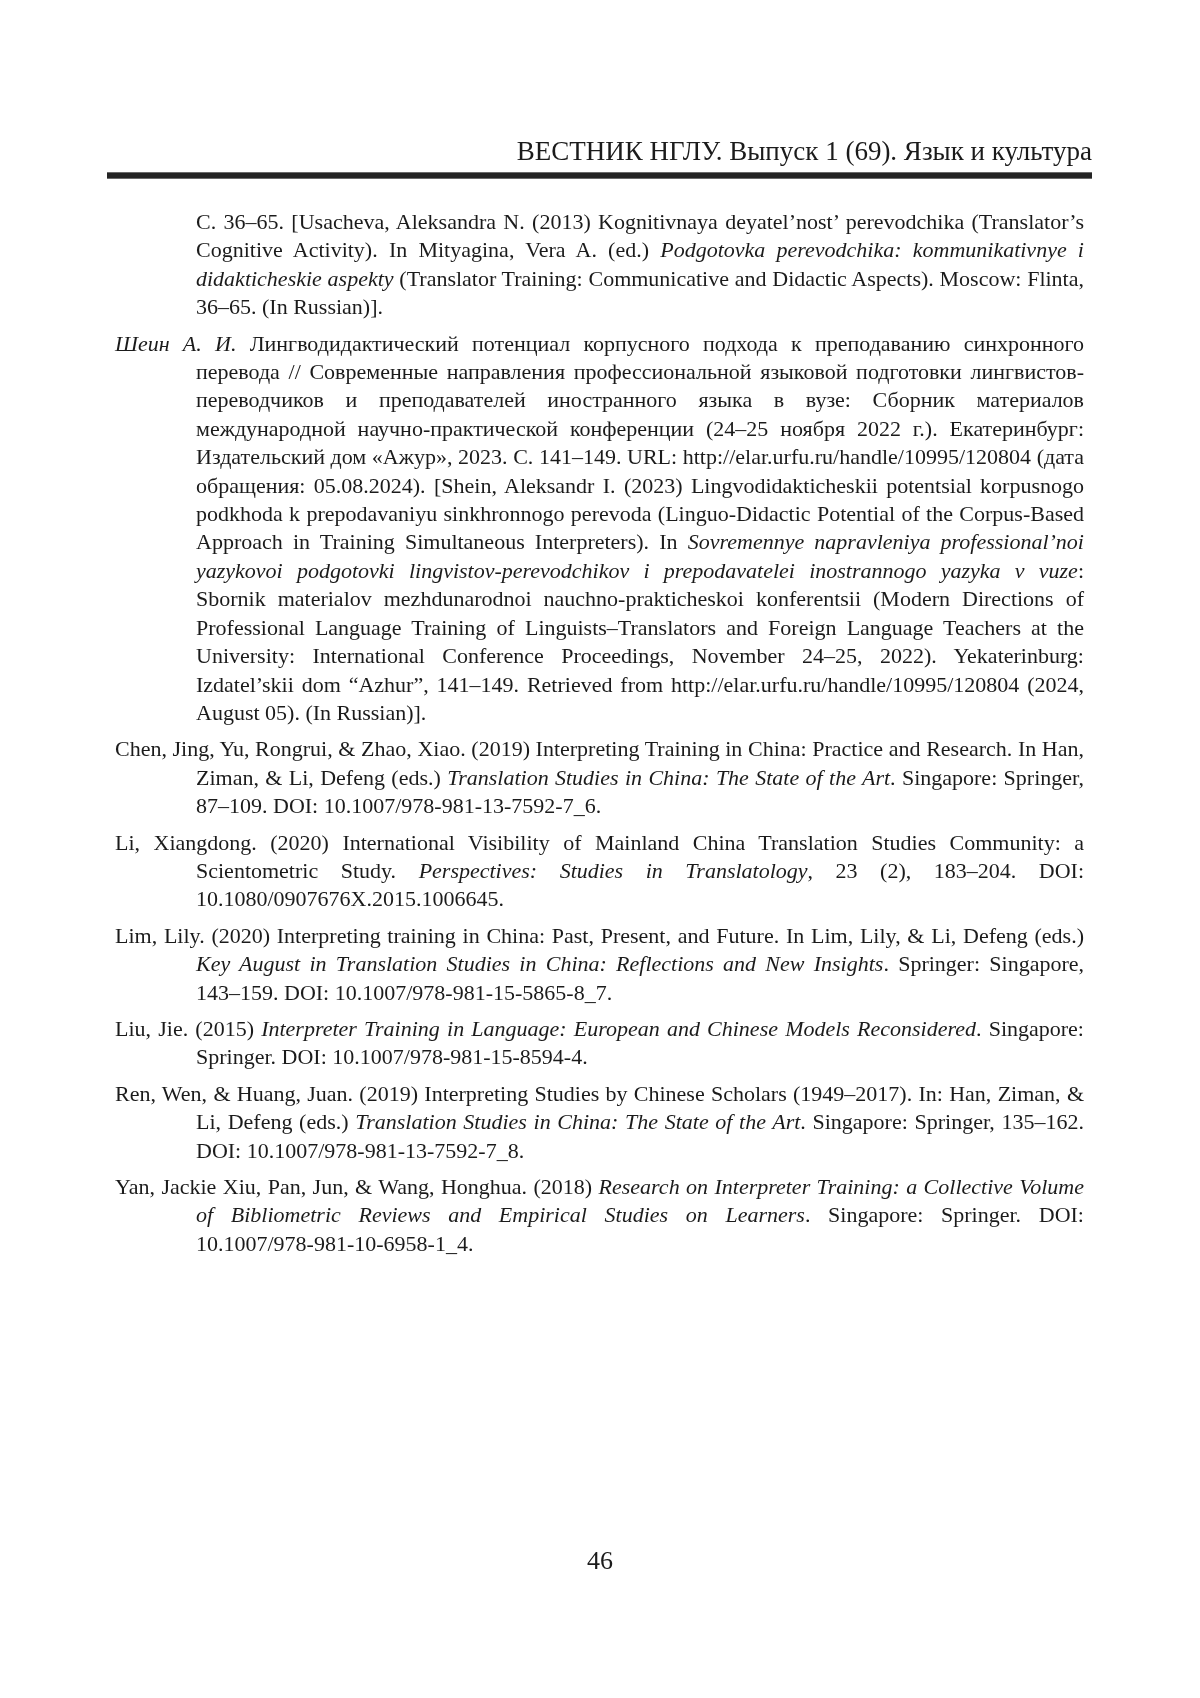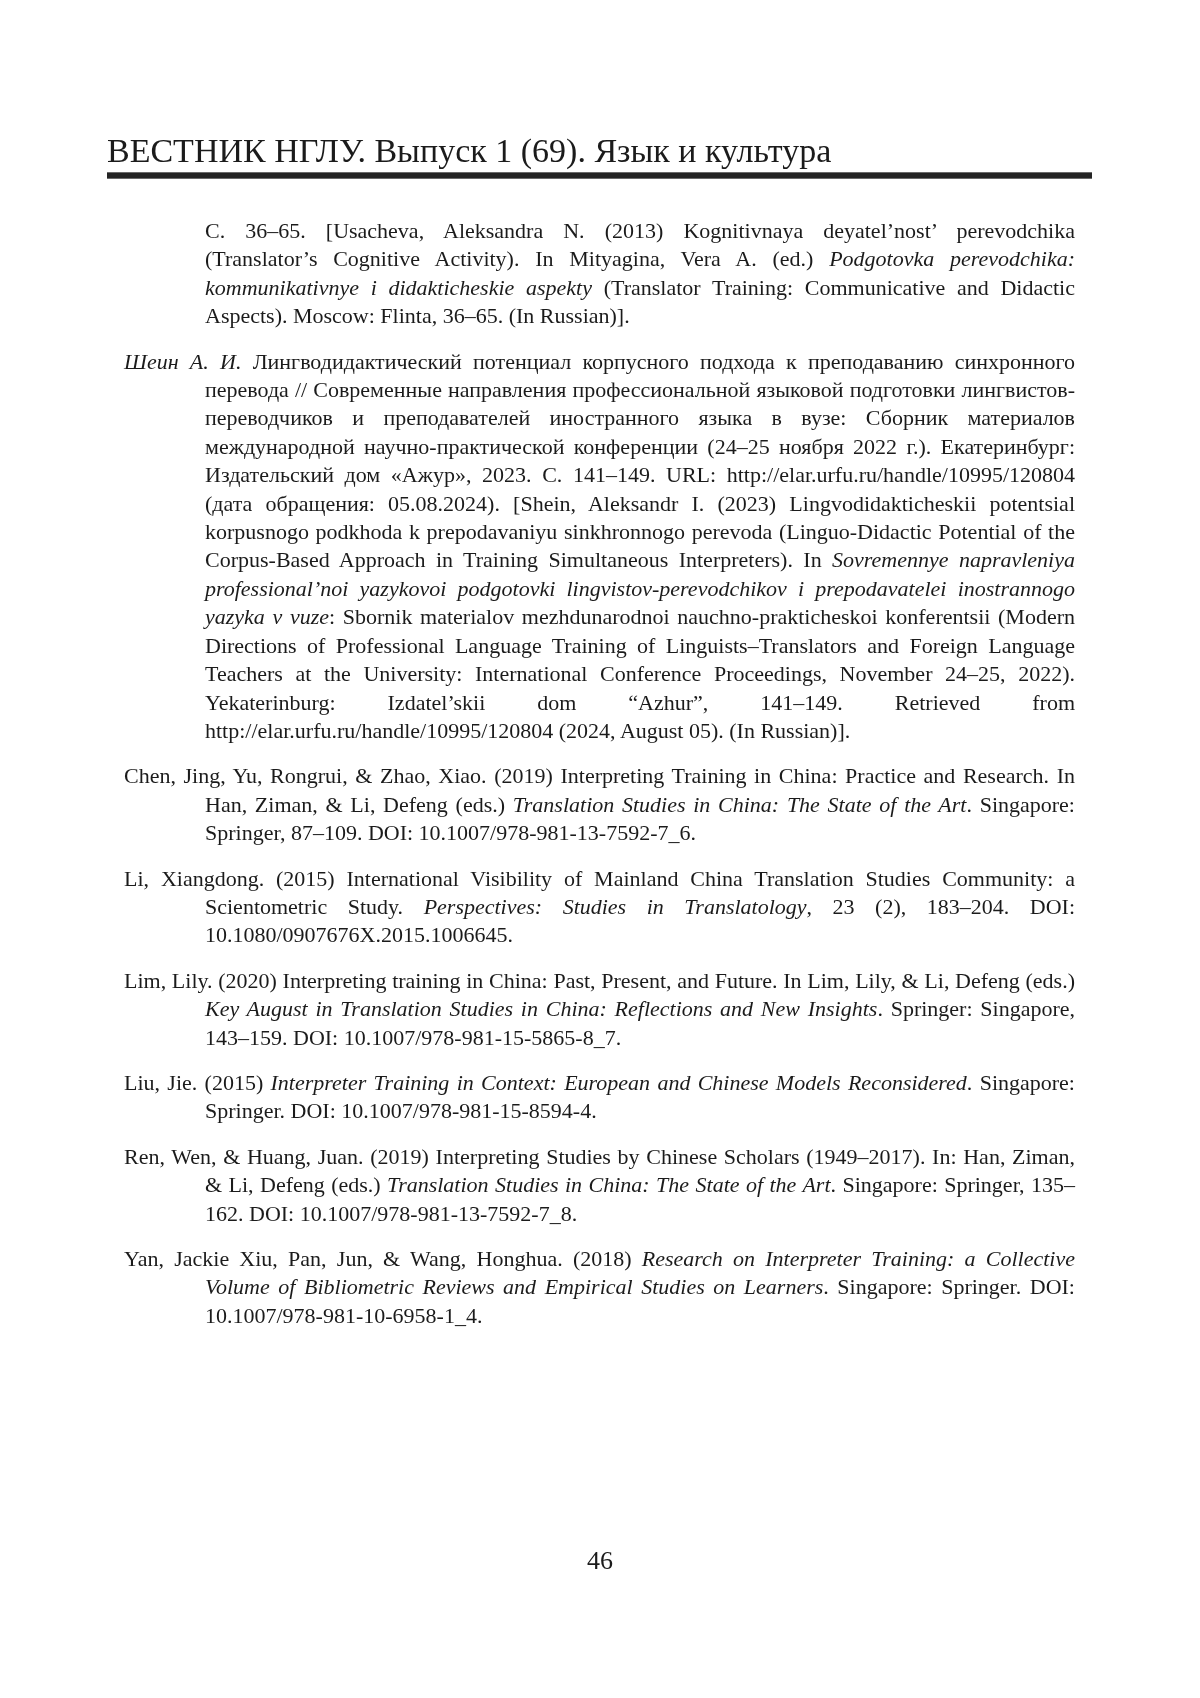--- a/index.html
+++ b/index.html
@@ -20,8 +20,8 @@
     width: 985px;
   }
   .header-title {
-    text-align: left;
-    font-size: 34px;
+    text-align: right;
+    font-size: 27px;
     line-height: 30px;
     white-space: nowrap;
   }

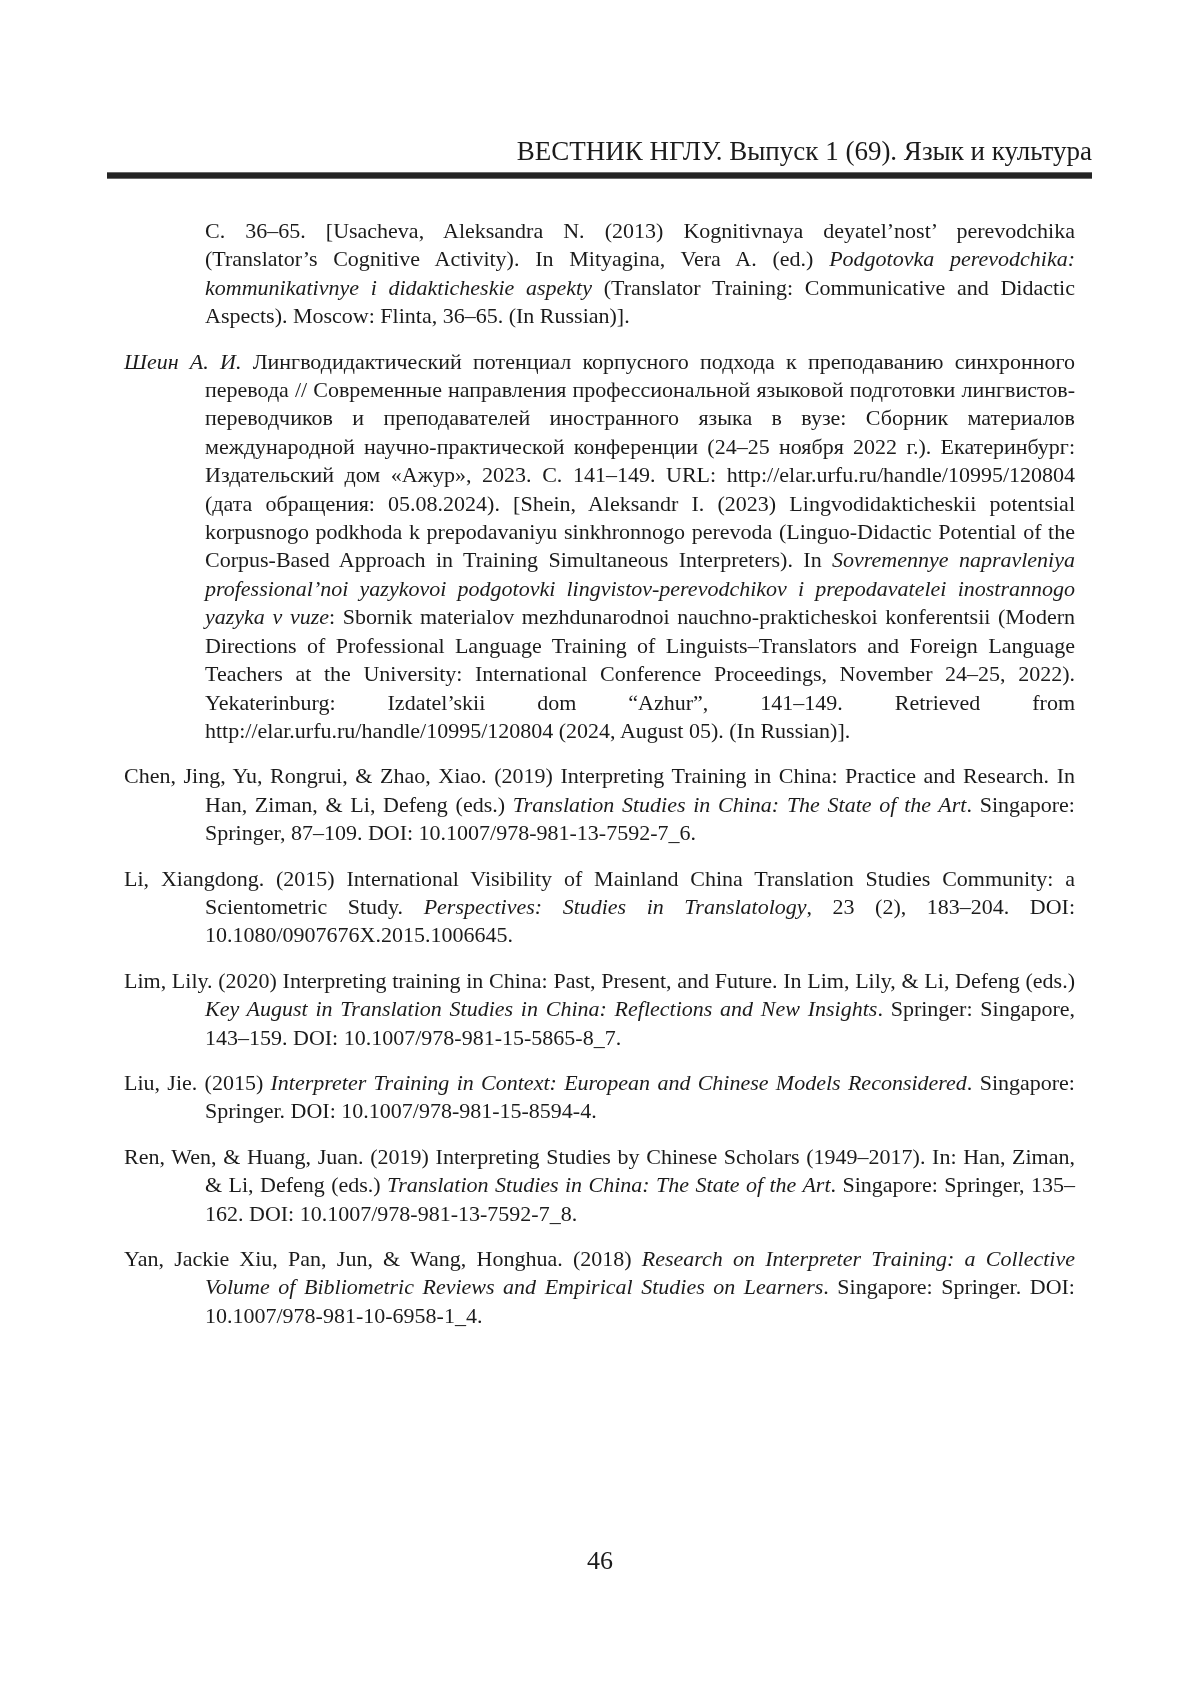--- a/index.html
+++ b/index.html
@@ -42,7 +42,7 @@
     text-align: justify;
   }
   .ref {
-    margin: 17px;
+    margin: 8px;
     padding-left: 81px;
     text-indent: -81px;
   }

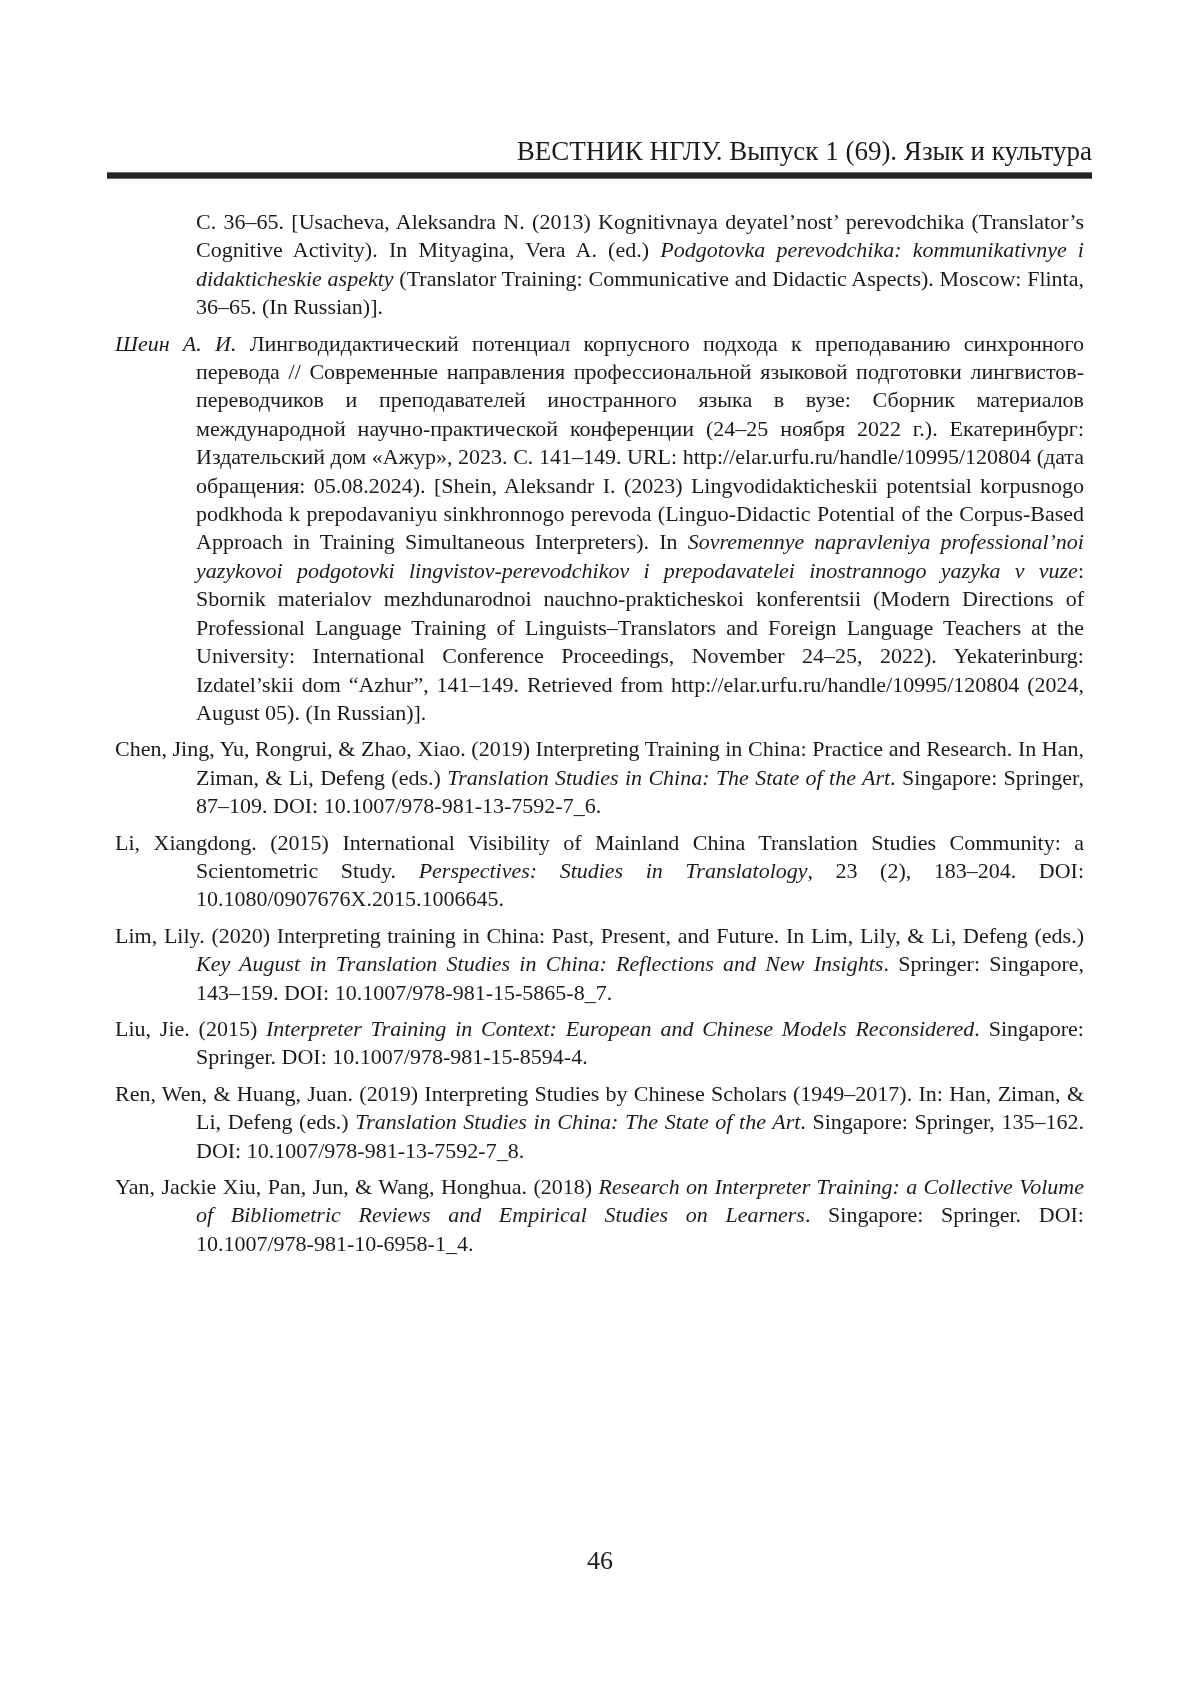--- a/index.html
+++ b/index.html
@@ -72,7 +72,7 @@
       <p class="ref cont"><span>С. 36–65. [Usacheva, Aleksandra N. (2013) Kognitivnaya deyatel’nost’ perevodchika (Translator’s Cognitive Activity). In Mityagina, Vera A. (ed.) </span><i>Podgotovka perevodchika: kommunikativnye i didakticheskie aspekty</i><span> (Translator Training: Communicative and Didactic Aspects). Moscow: Flinta, 36–65. (In Russian)].</span></p>
       <p class="ref"><i>Шеин А. И. </i><span>Лингводидактический потенциал корпусного подхода к преподаванию синхронного перевода // Современные направления профессиональной языковой подготовки лингвистов-переводчиков и преподавателей иностранного языка в вузе: Сборник материалов международной научно-практической конференции (24–25 ноября 2022 г.). Екатеринбург: Издательский дом «Ажур», 2023. С. 141–149. URL: http://elar.urfu.ru/handle/10995/120804 (дата обращения: 05.08.2024). [Shein, Aleksandr I. (2023) Lingvodidakticheskii potentsial korpusnogo podkhoda k prepodavaniyu sinkhronnogo perevoda (Linguo-Didactic Potential of the Corpus-Based Approach in Training Simultaneous Interpreters). In </span><i>Sovremennye napravleniya professional’noi yazykovoi podgotovki lingvistov-perevodchikov i prepodavatelei inostrannogo yazyka v vuze</i><span>: Sbornik materialov mezhdunarodnoi nauchno-prakticheskoi konferentsii (Modern Directions of Professional Language Training of Linguists–Translators and Foreign Language Teachers at the University: International Conference Proceedings, November 24–25, 2022). Yekaterinburg: Izdatel’skii dom “Azhur”, 141–149. Retrieved from http://elar.urfu.ru/handle/10995/120804 (2024, August 05). (In Russian)].</span></p>
       <p class="ref"><span>Chen, Jing, Yu, Rongrui, &amp; Zhao, Xiao. (2019) Interpreting Training in China: Practice and Research. In Han, Ziman, &amp; Li, Defeng (eds.) </span><i>Translation Studies in China: The State of the Art</i><span>. Singapore: Springer, 87–109. DOI: 10.1007/978-981-13-7592-7_6.</span></p>
-      <p class="ref"><span>Li, Xiangdong. (2015) International Visibility of Mainland China Translation Studies Community: a Scientometric Study. </span><i>Perspectives: Studies in Translatology</i><span>, 23 (2), 183–204. DOI: 10.1080/0907676X.2015.1006645.</span></p>
+      <p class="ref"><span>Li, Xiangdong. (2020) International Visibility of Mainland China Translation Studies Community: a Scientometric Study. </span><i>Perspectives: Studies in Translatology</i><span>, 23 (2), 183–204. DOI: 10.1080/0907676X.2015.1006645.</span></p>
       <p class="ref"><span>Lim, Lily. (2020) Interpreting training in China: Past, Present, and Future. In Lim, Lily, &amp; Li, Defeng (eds.) </span><i>Key August in Translation Studies in China: Reflections and New Insights</i><span>. Springer: Singapore, 143–159. DOI: 10.1007/978-981-15-5865-8_7.</span></p>
       <p class="ref"><span>Liu, Jie. (2015) </span><i>Interpreter Training in Context: European and Chinese Models Reconsidered</i><span>. Singapore: Springer. DOI: 10.1007/978-981-15-8594-4.</span></p>
       <p class="ref"><span>Ren, Wen, &amp; Huang, Juan. (2019) Interpreting Studies by Chinese Scholars (1949–2017). In: Han, Ziman, &amp; Li, Defeng (eds.) </span><i>Translation Studies in China: The State of the Art</i><span>. Singapore: Springer, 135–162. DOI: 10.1007/978-981-13-7592-7_8.</span></p>

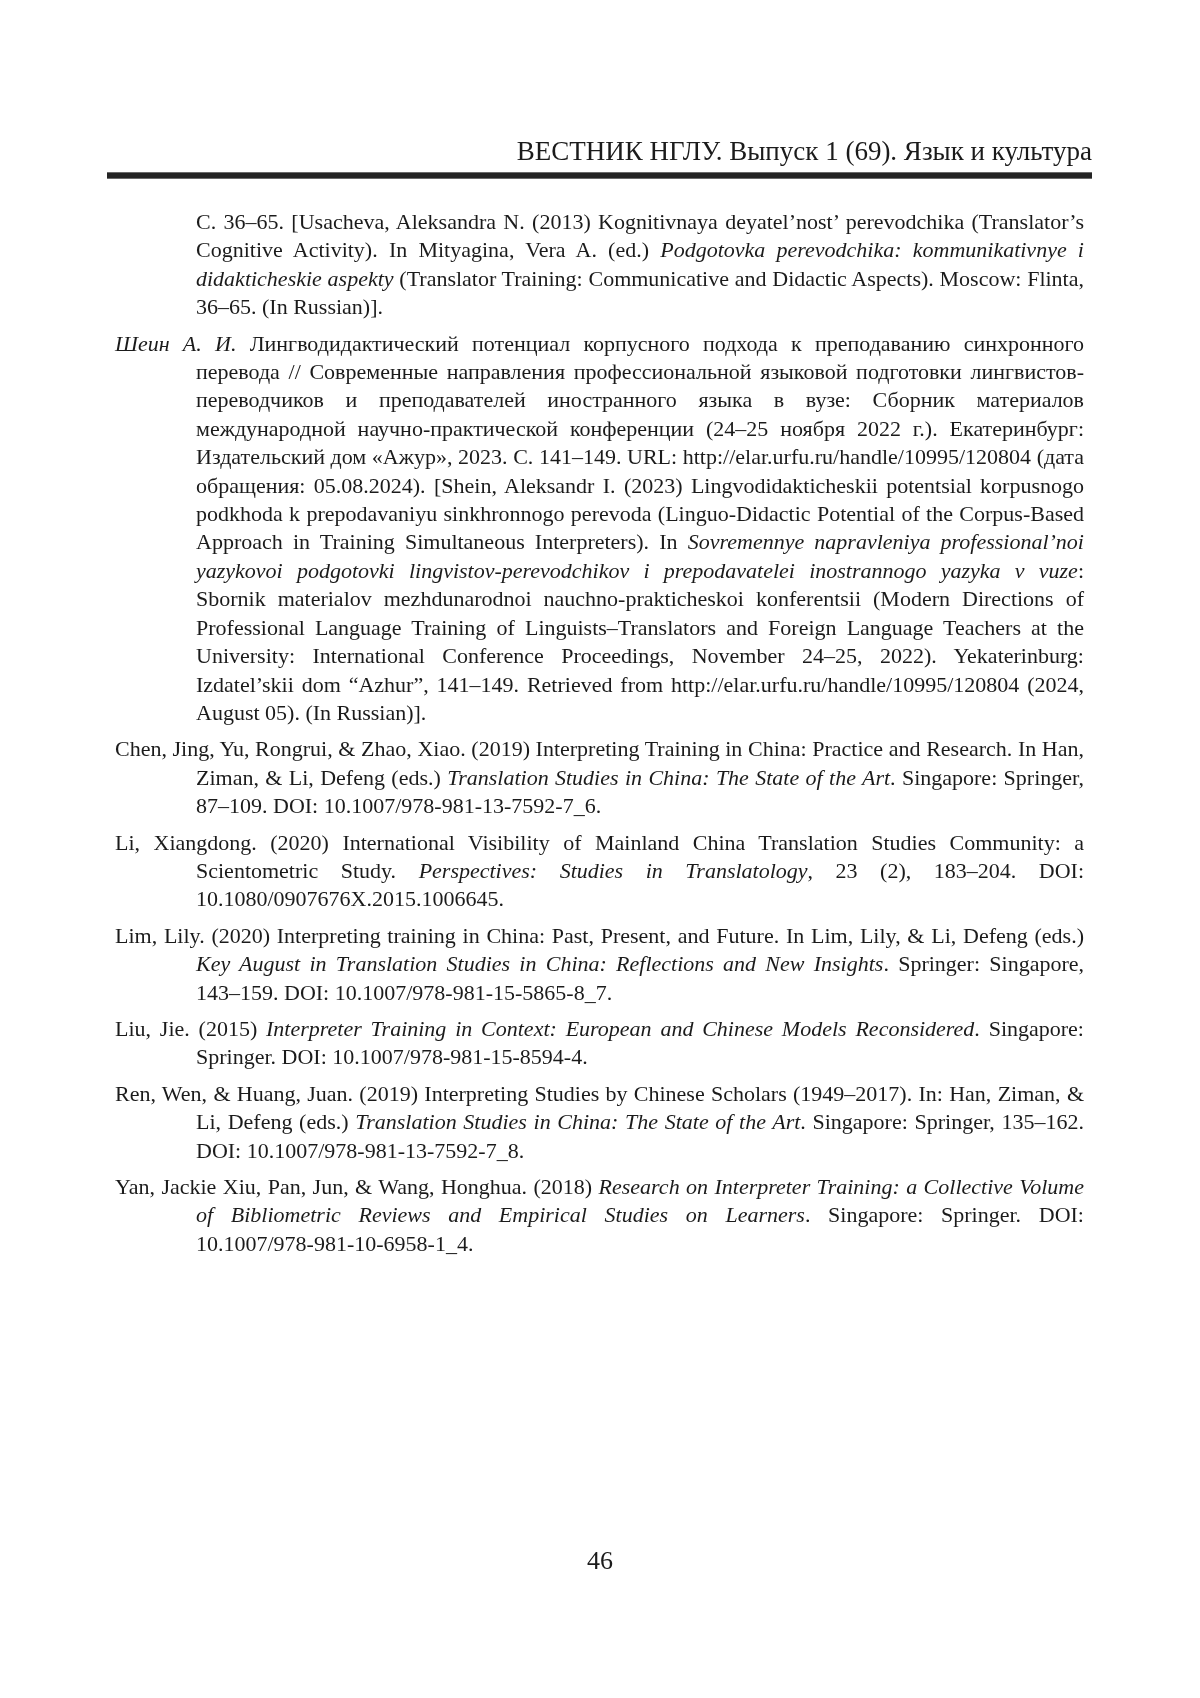--- a/index.html
+++ b/index.html
@@ -74,7 +74,7 @@
       <p class="ref"><span>Chen, Jing, Yu, Rongrui, &amp; Zhao, Xiao. (2019) Interpreting Training in China: Practice and Research. In Han, Ziman, &amp; Li, Defeng (eds.) </span><i>Translation Studies in China: The State of the Art</i><span>. Singapore: Springer, 87–109. DOI: 10.1007/978-981-13-7592-7_6.</span></p>
       <p class="ref"><span>Li, Xiangdong. (2020) International Visibility of Mainland China Translation Studies Community: a Scientometric Study. </span><i>Perspectives: Studies in Translatology</i><span>, 23 (2), 183–204. DOI: 10.1080/0907676X.2015.1006645.</span></p>
       <p class="ref"><span>Lim, Lily. (2020) Interpreting training in China: Past, Present, and Future. In Lim, Lily, &amp; Li, Defeng (eds.) </span><i>Key August in Translation Studies in China: Reflections and New Insights</i><span>. Springer: Singapore, 143–159. DOI: 10.1007/978-981-15-5865-8_7.</span></p>
-      <p class="ref"><span>Liu, Jie. (2015) </span><i>Interpreter Training in Context: European and Chinese Models Reconsidered</i><span>. Singapore: Springer. DOI: 10.1007/978-981-15-8594-4.</span></p>
+      <p class="ref"><span>Liu, Jie. (2015) </span><i>Interpreter Training in Language: European and Chinese Models Reconsidered</i><span>. Singapore: Springer. DOI: 10.1007/978-981-15-8594-4.</span></p>
       <p class="ref"><span>Ren, Wen, &amp; Huang, Juan. (2019) Interpreting Studies by Chinese Scholars (1949–2017). In: Han, Ziman, &amp; Li, Defeng (eds.) </span><i>Translation Studies in China: The State of the Art</i><span>. Singapore: Springer, 135–162. DOI: 10.1007/978-981-13-7592-7_8.</span></p>
       <p class="ref"><span>Yan, Jackie Xiu, Pan, Jun, &amp; Wang, Honghua. (2018) </span><i>Research on Interpreter Training: a Collective Volume of Bibliometric Reviews and Empirical Studies on Learners</i><span>. Singapore: Springer. DOI: 10.1007/978-981-10-6958-1_4.</span></p>
     </div>

